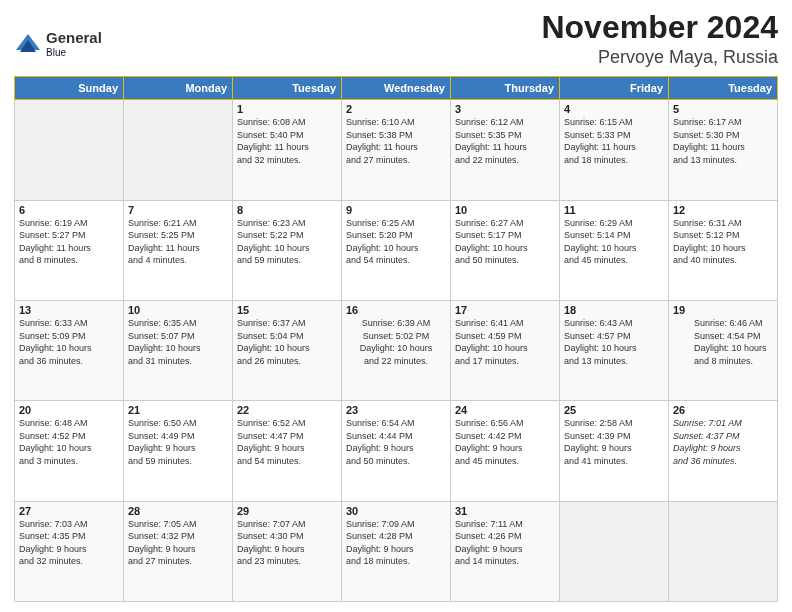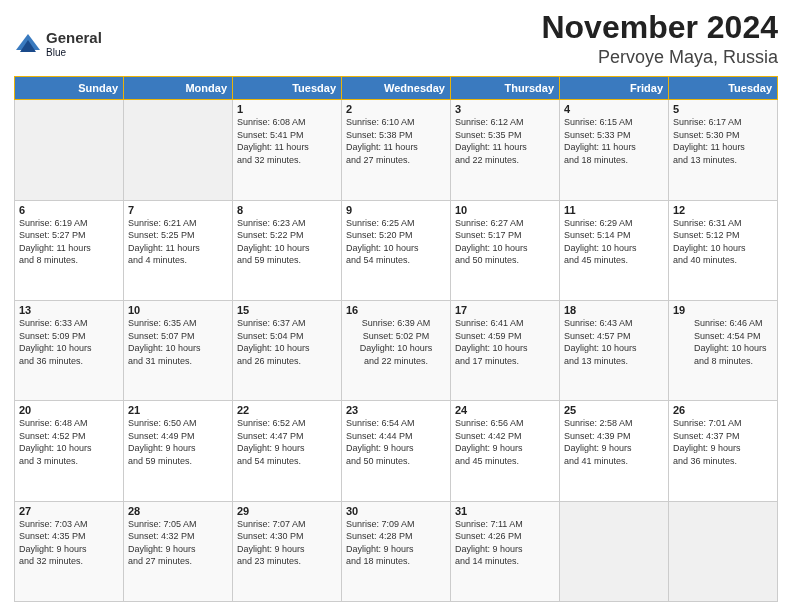--- a/index.html
+++ b/index.html
@@ -147,7 +147,7 @@
           <td>
             <span class="day-num">1</span>
             <div class="day-detail" style="white-space: pre-line;">Sunrise: 6:08 AM
-Sunset: 5:41 PM
+Sunset: 5:40 PM
 Daylight: 11 hours
 and 32 minutes.</div>
           </td>

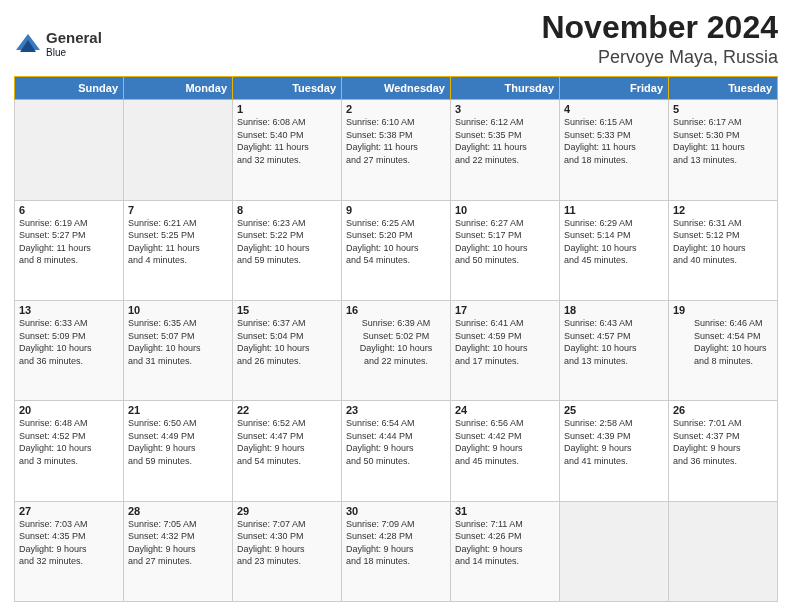--- a/index.html
+++ b/index.html
@@ -327,7 +327,7 @@
           </td>
           <td>
             <span class="day-num">26</span>
-            <div class="day-detail" style="white-space: pre-line;">Sunrise: 7:01 AM
+            <div class="day-detail" style="white-space: pre-line; font-style: italic;">Sunrise: 7:01 AM
 Sunset: 4:37 PM
 Daylight: 9 hours
 and 36 minutes.</div>

